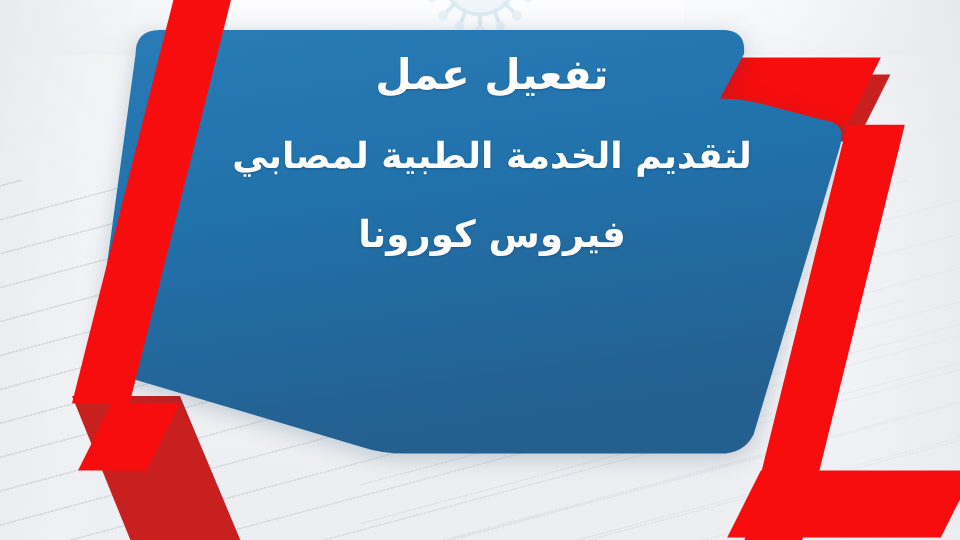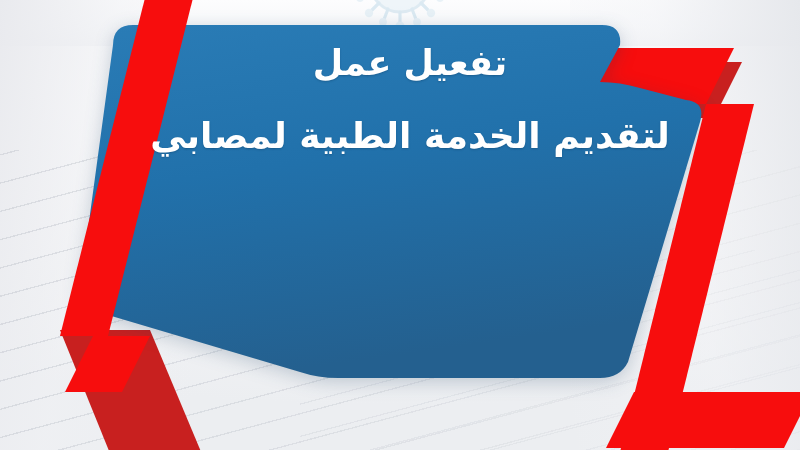--- a/index.html
+++ b/index.html
@@ -95,7 +95,7 @@
   }
   .l1{ font-size:35px; font-weight:700; margin-top:4px; }
   .l2{ font-size:37px; font-weight:700; margin-top:12px; letter-spacing:.3px; }
-  .l3{ font-size:36px; font-weight:700; margin-top:16px; }
+  .l3{ font-size:30px; font-weight:700; margin-top:16px; }
   .l4{ font-size:31px; font-weight:700; margin-top:18px; }
 </style>
 </head>

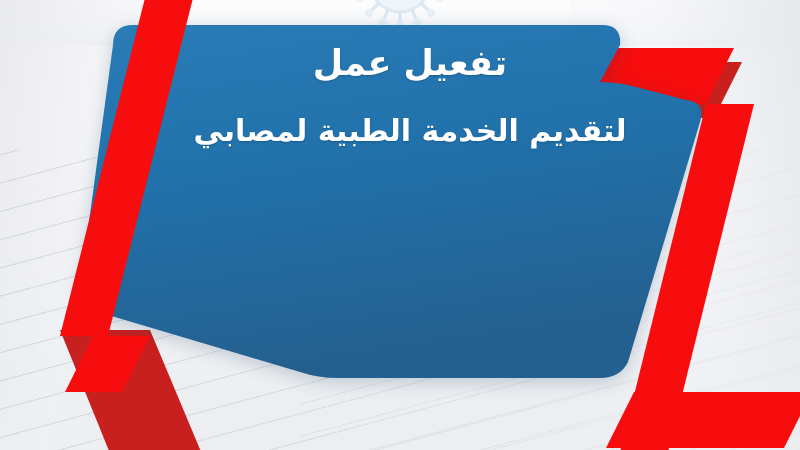--- a/index.html
+++ b/index.html
@@ -219,6 +219,7 @@
   <div class="copy">
     <div class="line l1">تفعيل عمل</div>
     <div class="line l3">لتقديم الخدمة الطبية لمصابي</div>
+    <div class="line l4">فيروس كورونا</div>
   </div>
 
 </div>

